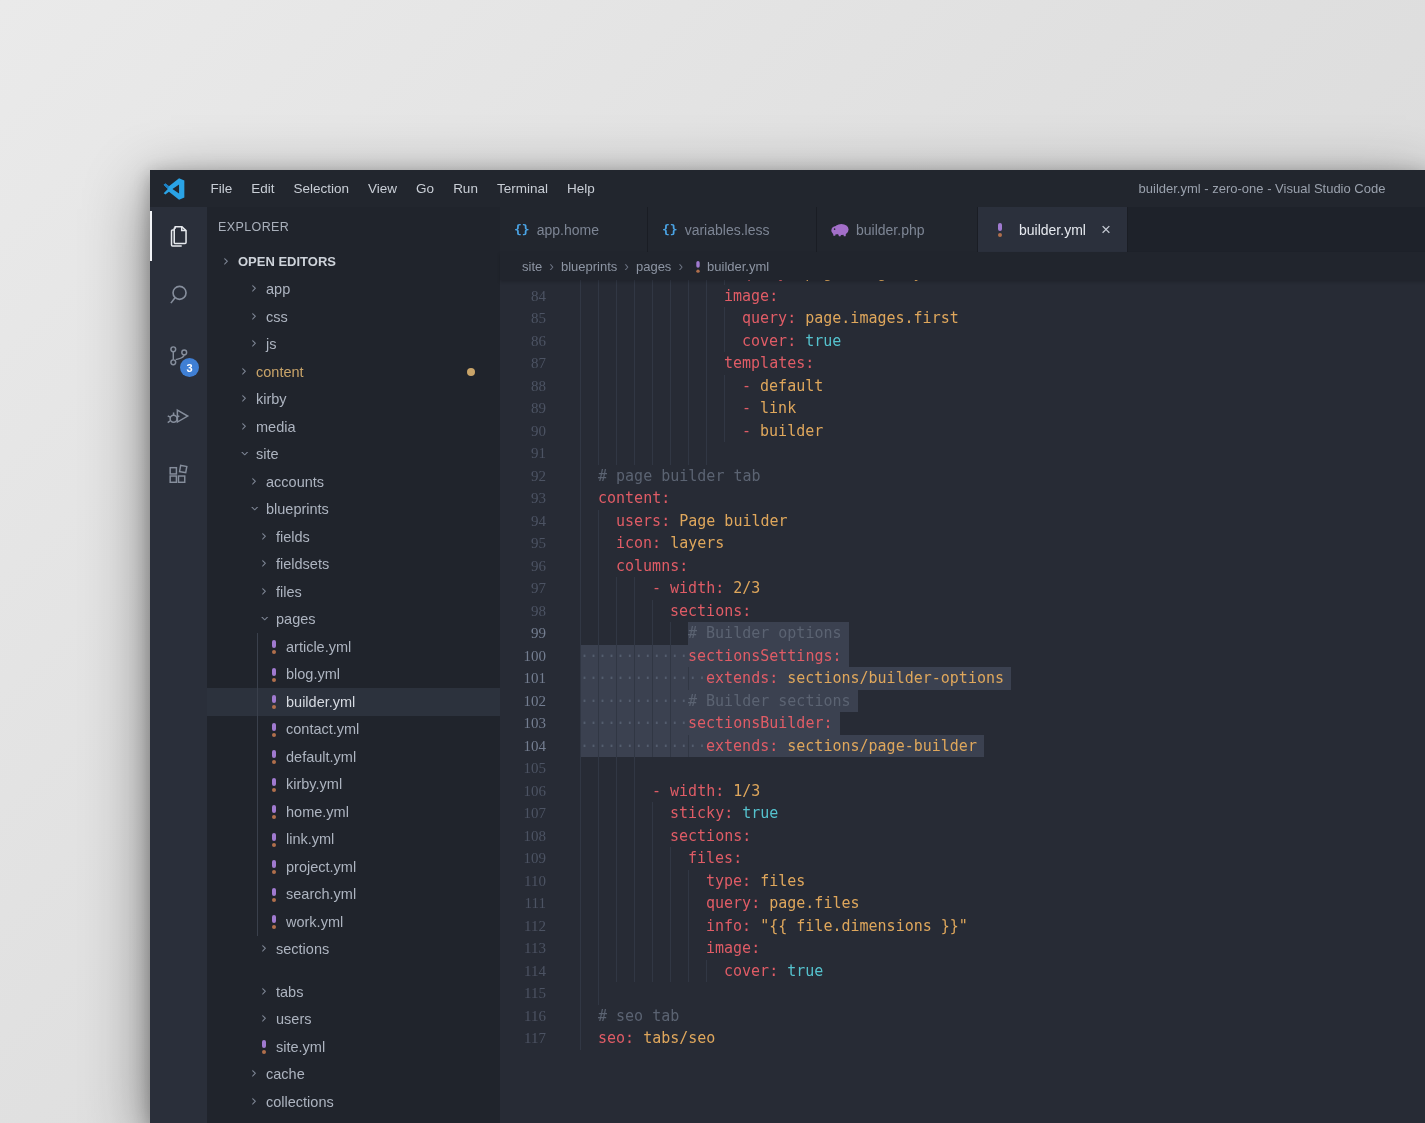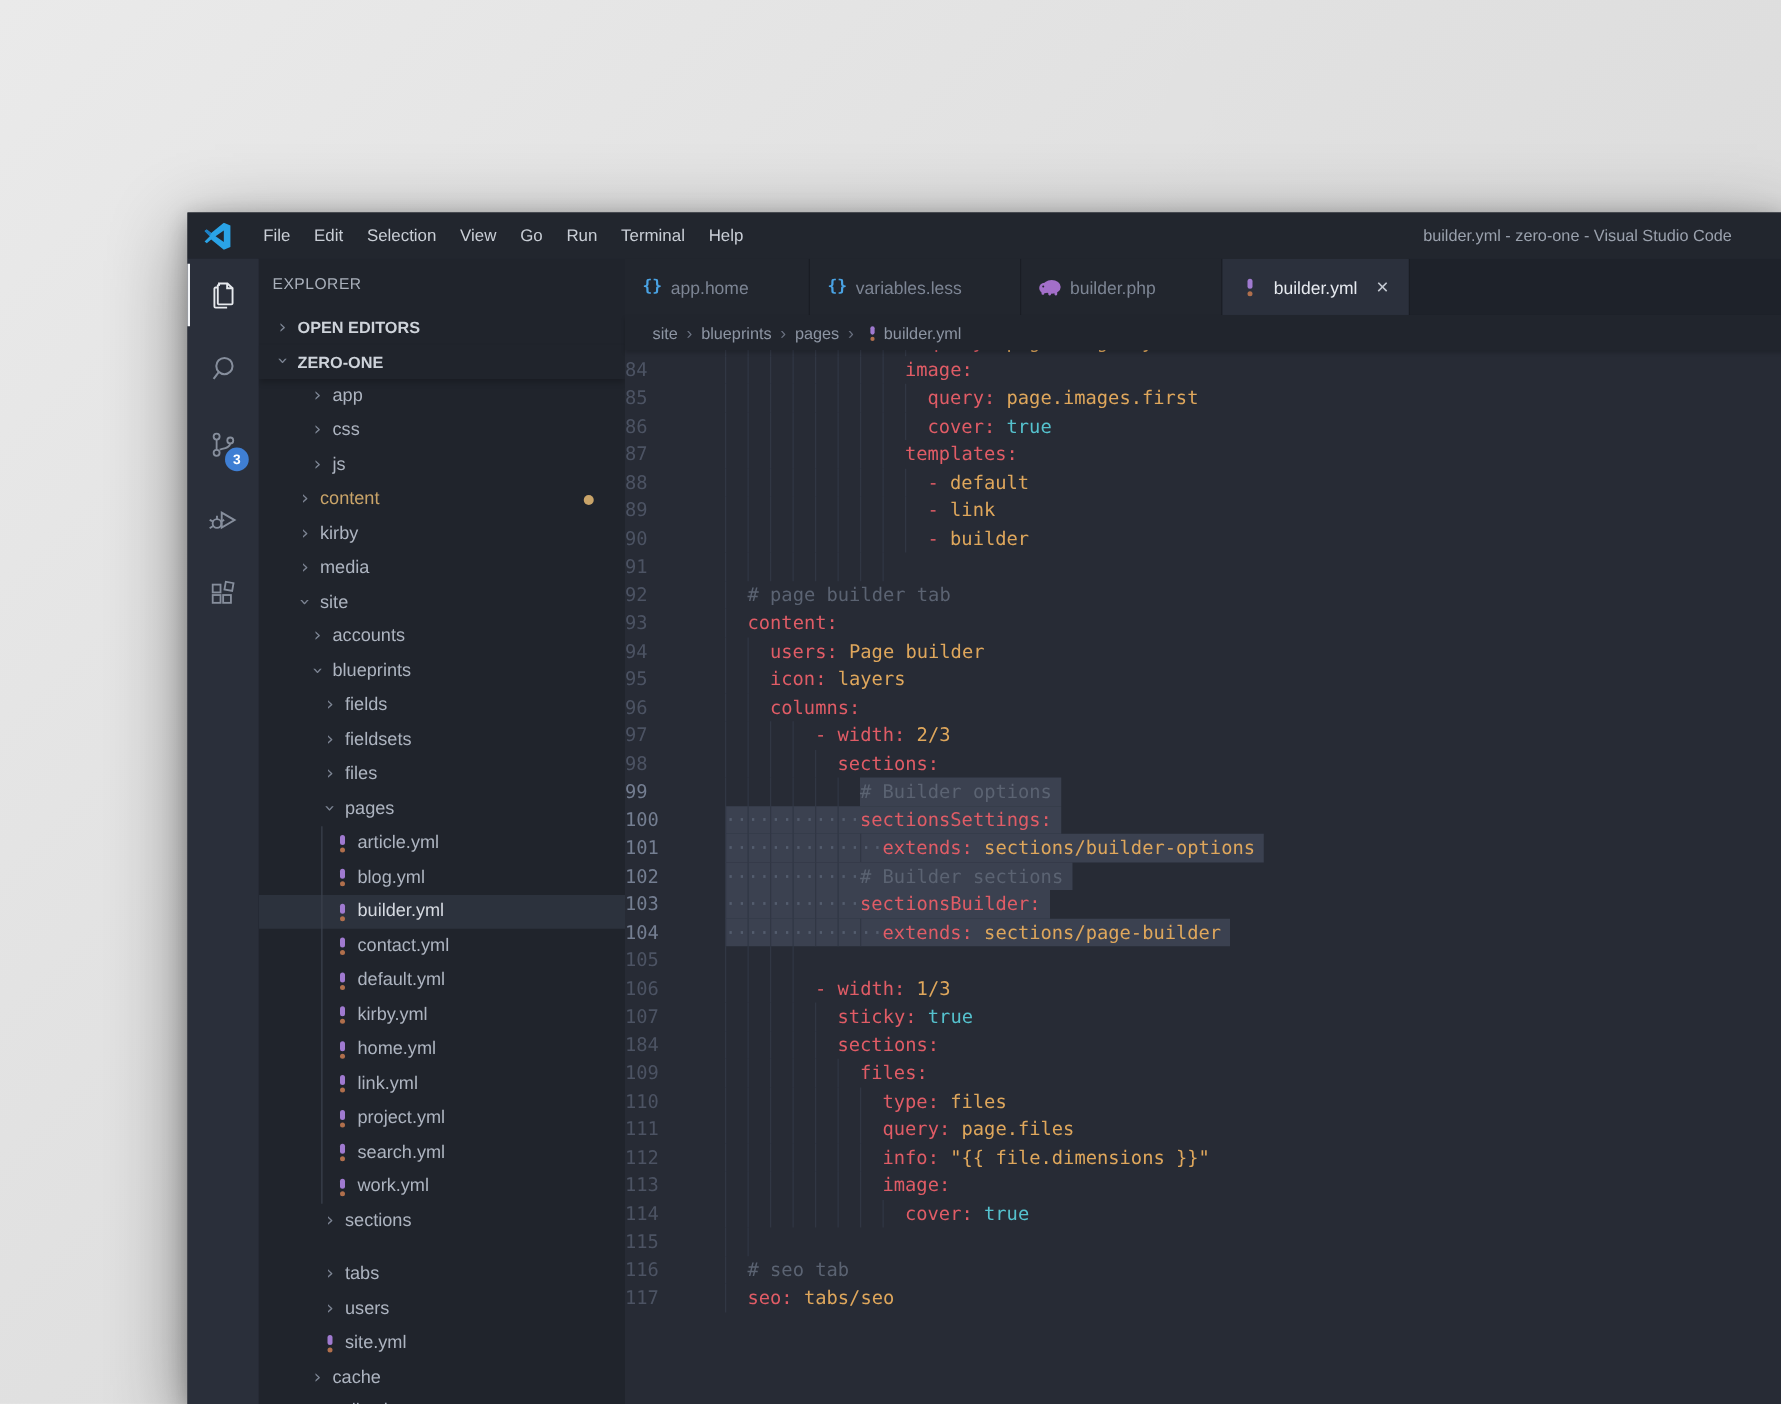--- a/index.html
+++ b/index.html
@@ -184,10 +184,6 @@
         <div class="section-row">
           <span class="chev"></span>
           <span>OPEN EDITORS</span>
-        </div>
-        <div class="section-row sticky">
-          <span class="chev exp"></span>
-          <span>ZERO-ONE</span>
         </div>
         <div class="tree">
             <div class="trow" style="padding-left: 39px;">

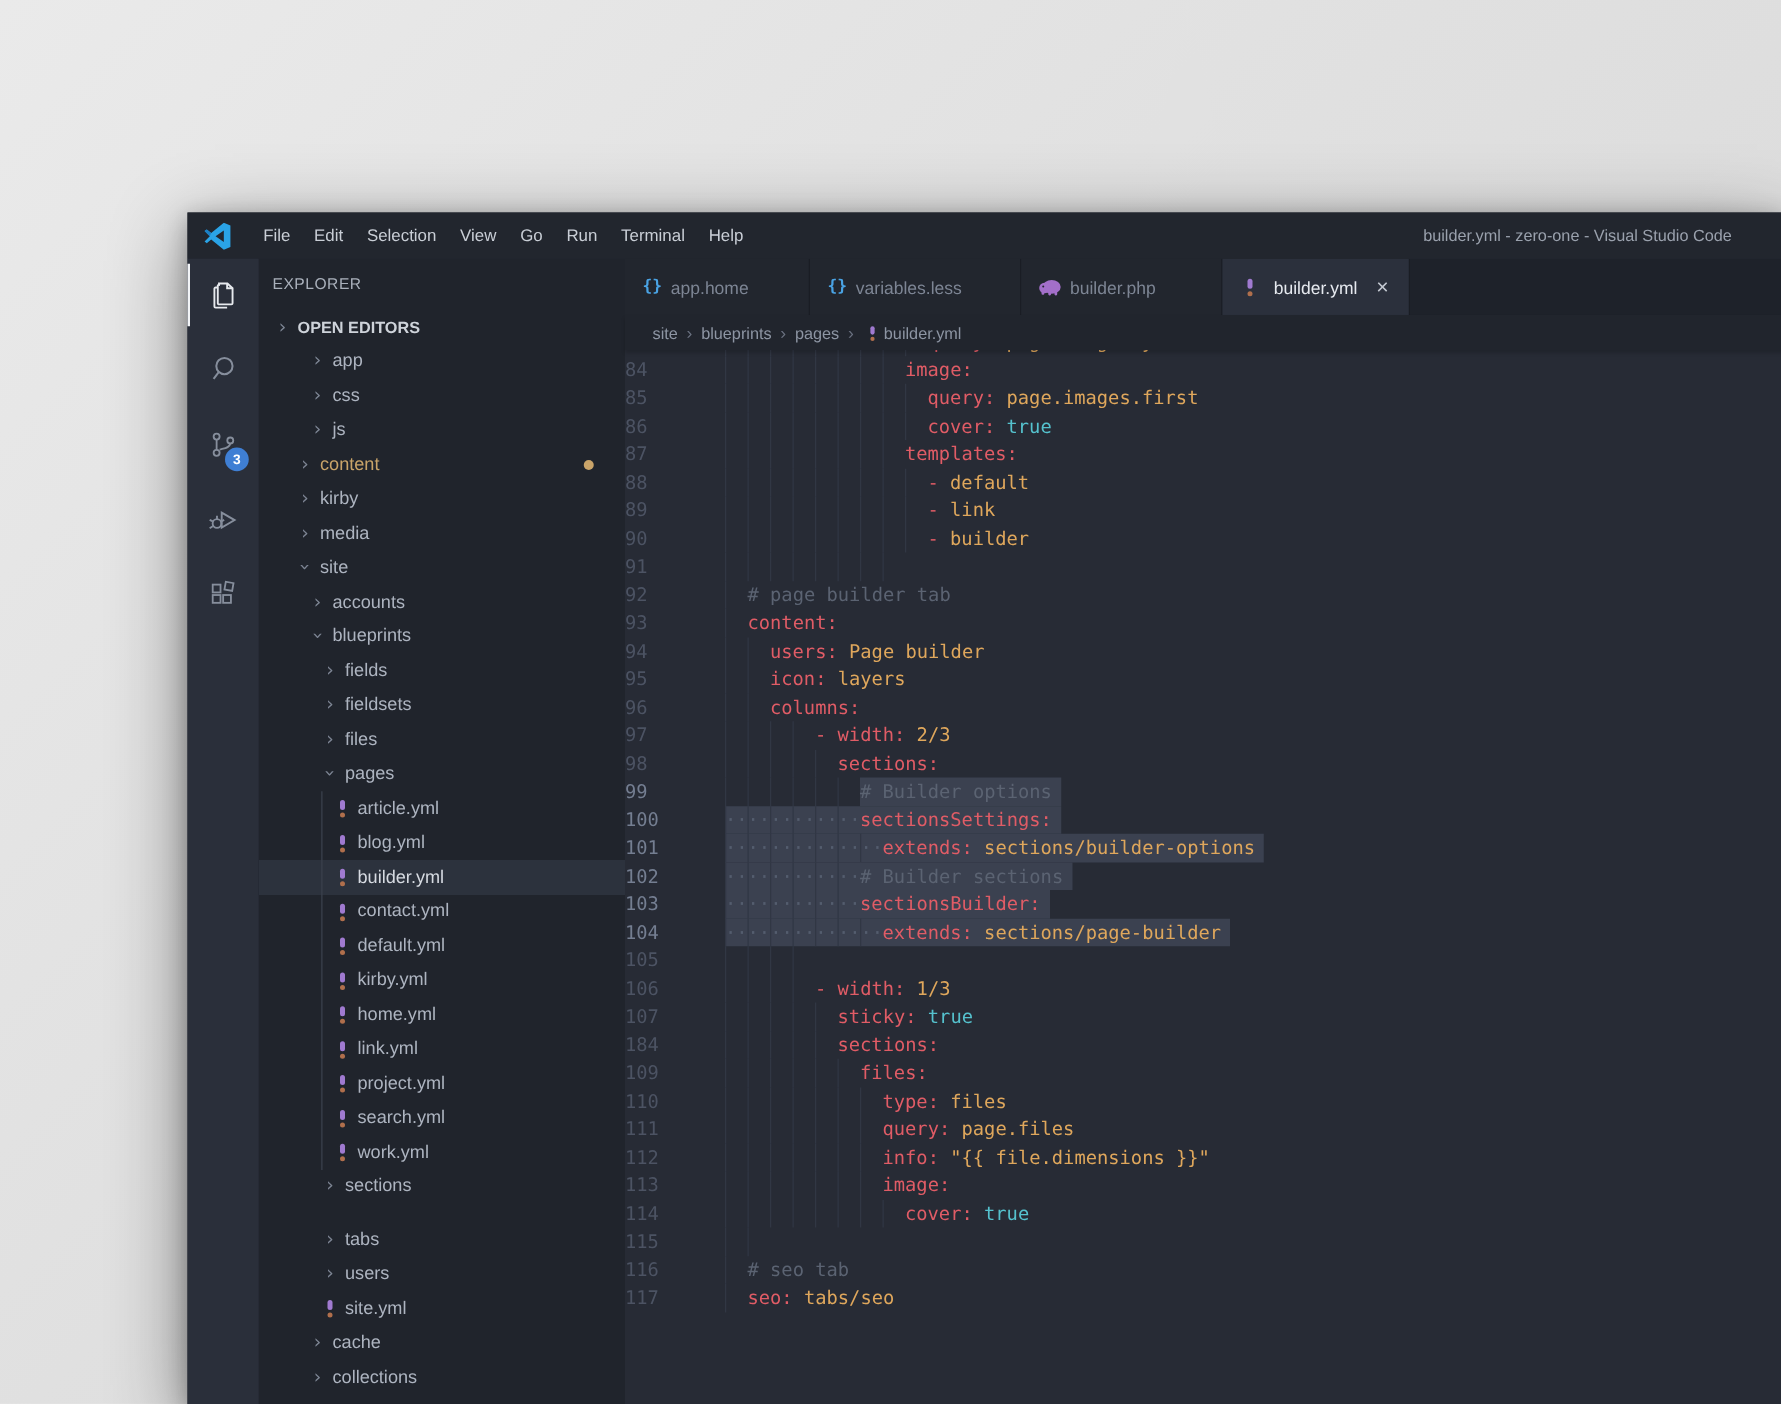--- a/index.html
+++ b/index.html
@@ -92,7 +92,7 @@
   .code { flex:1; position:relative; overflow:hidden; font-family:"DejaVu Sans Mono", monospace; font-size:15px; }
   .code-lines { margin-top:-18px; }
   .cl { position:relative; height:22.5px; line-height:22.5px; white-space:pre; }
-  .ln { position:absolute; left:0; width:46px; color:#4c5363; }
+  .ln { position:absolute; left:0; width:46px; text-align:right; color:#4c5363;font-family:Liberation Serif, serif; }
   .cl.selrange .ln { color:#747e91; }
   .iguide { position:absolute; top:0; bottom:0; width:1px; background:#313744; }
   .sel-rect { position:absolute; top:0; height:22.5px; background:var(--selection); }

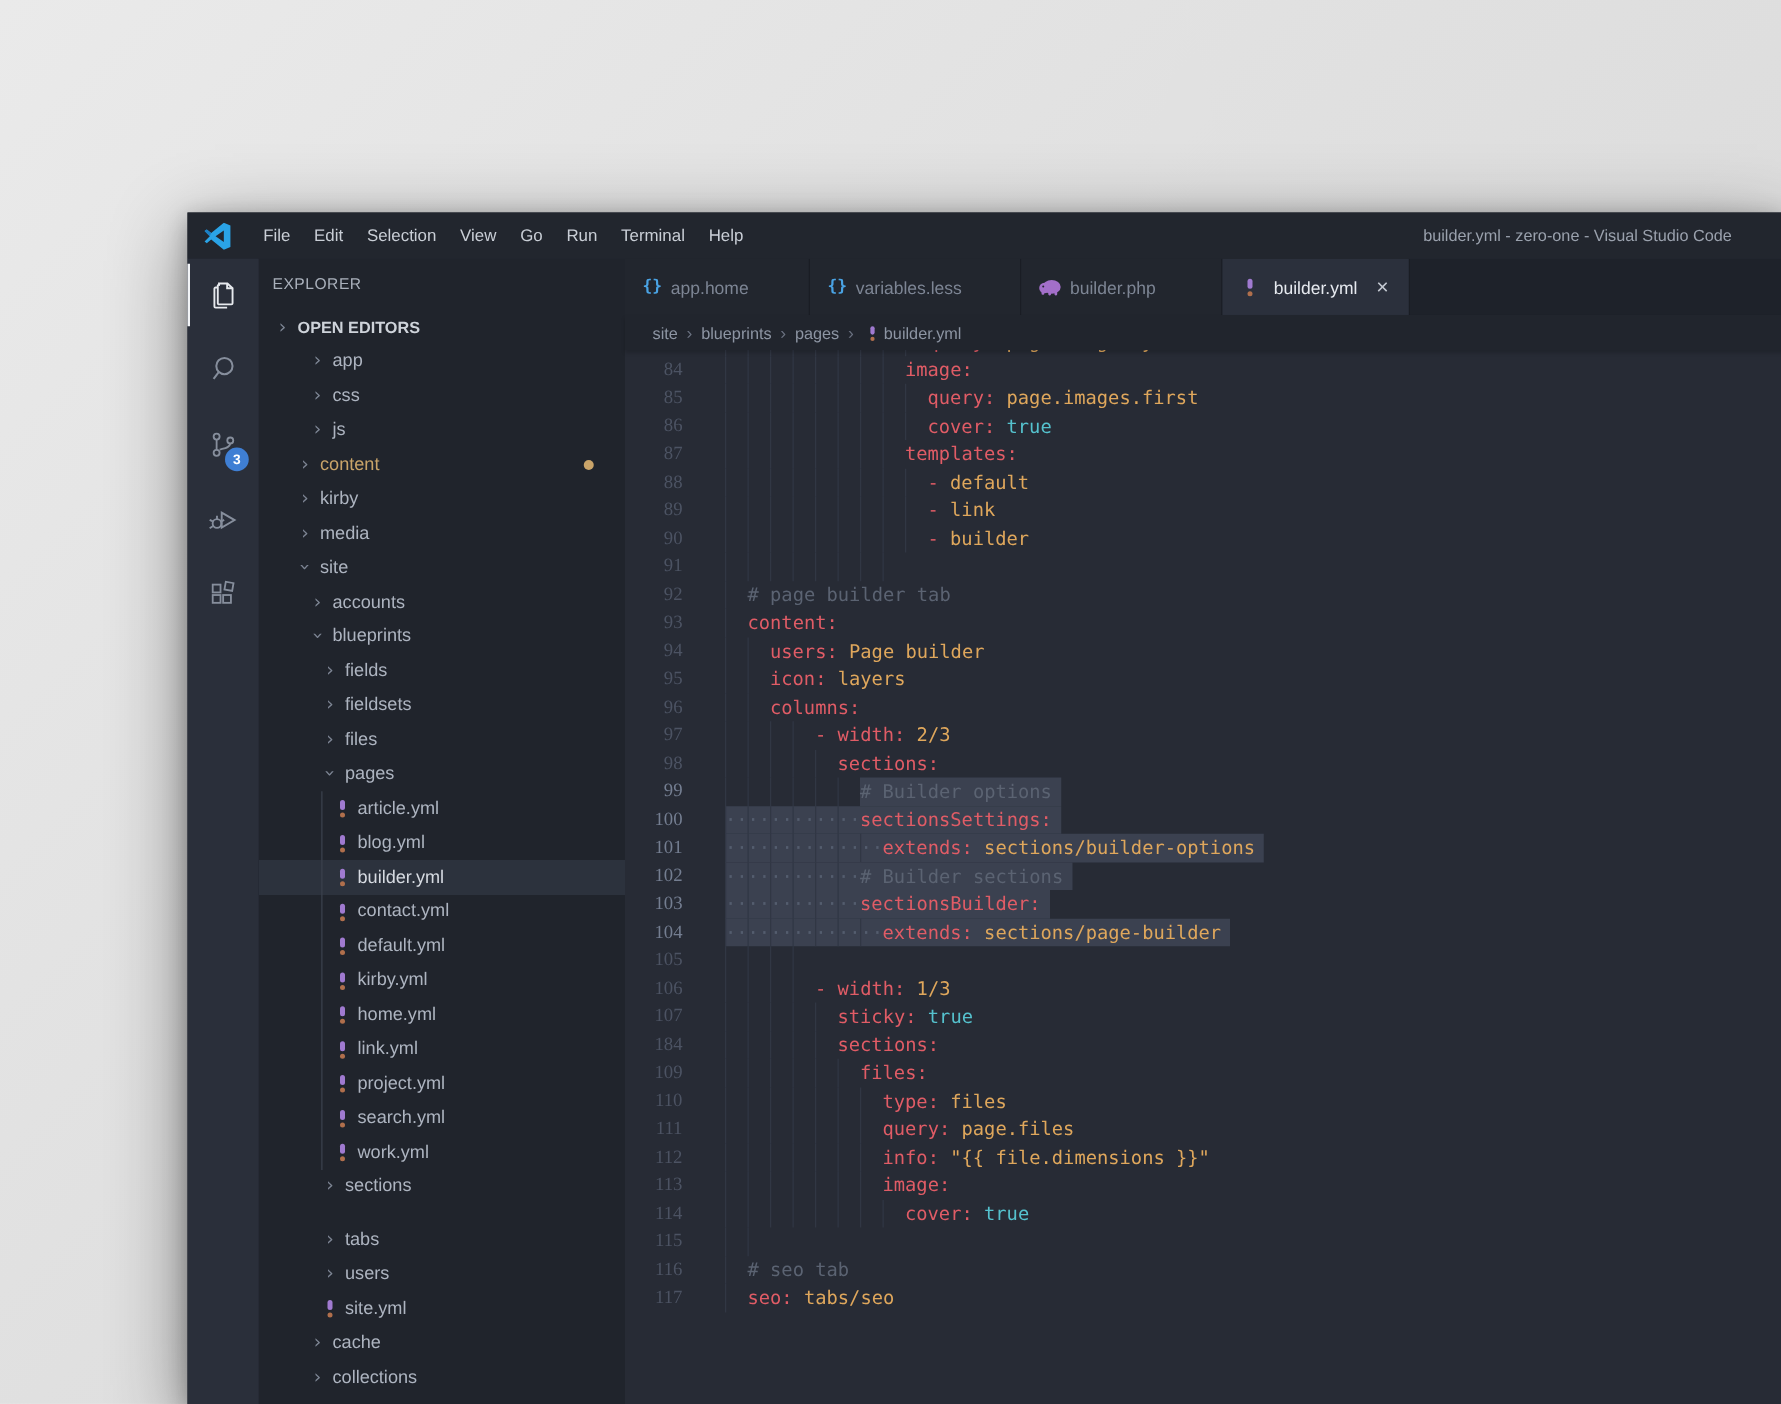--- a/index.html
+++ b/index.html
@@ -417,7 +417,7 @@
               <div class="cl"><span class="ln">105</span><div class="iguide" style="left: 80px;"></div><div class="iguide" style="left: 98px;"></div><div class="iguide" style="left: 116px;"></div><div class="iguide" style="left: 134px;"></div></div>
               <div class="cl"><span class="ln">106</span><div class="iguide" style="left: 80px;"></div><div class="iguide" style="left: 98px;"></div><div class="iguide" style="left: 116px;"></div><div class="iguide" style="left: 134px;"></div><span class="ctext" style="left: 152px;"><span class="tk-d">- </span><span class="tk-k">width:</span><span class="tk-v"> 1/3</span></span></div>
               <div class="cl"><span class="ln">107</span><div class="iguide" style="left: 80px;"></div><div class="iguide" style="left: 98px;"></div><div class="iguide" style="left: 116px;"></div><div class="iguide" style="left: 134px;"></div><div class="iguide" style="left: 152px;"></div><span class="ctext" style="left: 170px;"><span class="tk-k">sticky:</span><span class="tk-b"> true</span></span></div>
-              <div class="cl"><span class="ln">184</span><div class="iguide" style="left: 80px;"></div><div class="iguide" style="left: 98px;"></div><div class="iguide" style="left: 116px;"></div><div class="iguide" style="left: 134px;"></div><div class="iguide" style="left: 152px;"></div><span class="ctext" style="left: 170px;"><span class="tk-k">sections:</span></span></div>
+              <div class="cl"><span class="ln">108</span><div class="iguide" style="left: 80px;"></div><div class="iguide" style="left: 98px;"></div><div class="iguide" style="left: 116px;"></div><div class="iguide" style="left: 134px;"></div><div class="iguide" style="left: 152px;"></div><span class="ctext" style="left: 170px;"><span class="tk-k">sections:</span></span></div>
               <div class="cl"><span class="ln">109</span><div class="iguide" style="left: 80px;"></div><div class="iguide" style="left: 98px;"></div><div class="iguide" style="left: 116px;"></div><div class="iguide" style="left: 134px;"></div><div class="iguide" style="left: 152px;"></div><div class="iguide" style="left: 170px;"></div><span class="ctext" style="left: 188px;"><span class="tk-k">files:</span></span></div>
               <div class="cl"><span class="ln">110</span><div class="iguide" style="left: 80px;"></div><div class="iguide" style="left: 98px;"></div><div class="iguide" style="left: 116px;"></div><div class="iguide" style="left: 134px;"></div><div class="iguide" style="left: 152px;"></div><div class="iguide" style="left: 170px;"></div><div class="iguide" style="left: 188px;"></div><span class="ctext" style="left: 206px;"><span class="tk-k">type:</span><span class="tk-v"> files</span></span></div>
               <div class="cl"><span class="ln">111</span><div class="iguide" style="left: 80px;"></div><div class="iguide" style="left: 98px;"></div><div class="iguide" style="left: 116px;"></div><div class="iguide" style="left: 134px;"></div><div class="iguide" style="left: 152px;"></div><div class="iguide" style="left: 170px;"></div><div class="iguide" style="left: 188px;"></div><span class="ctext" style="left: 206px;"><span class="tk-k">query:</span><span class="tk-v"> page.files</span></span></div>

